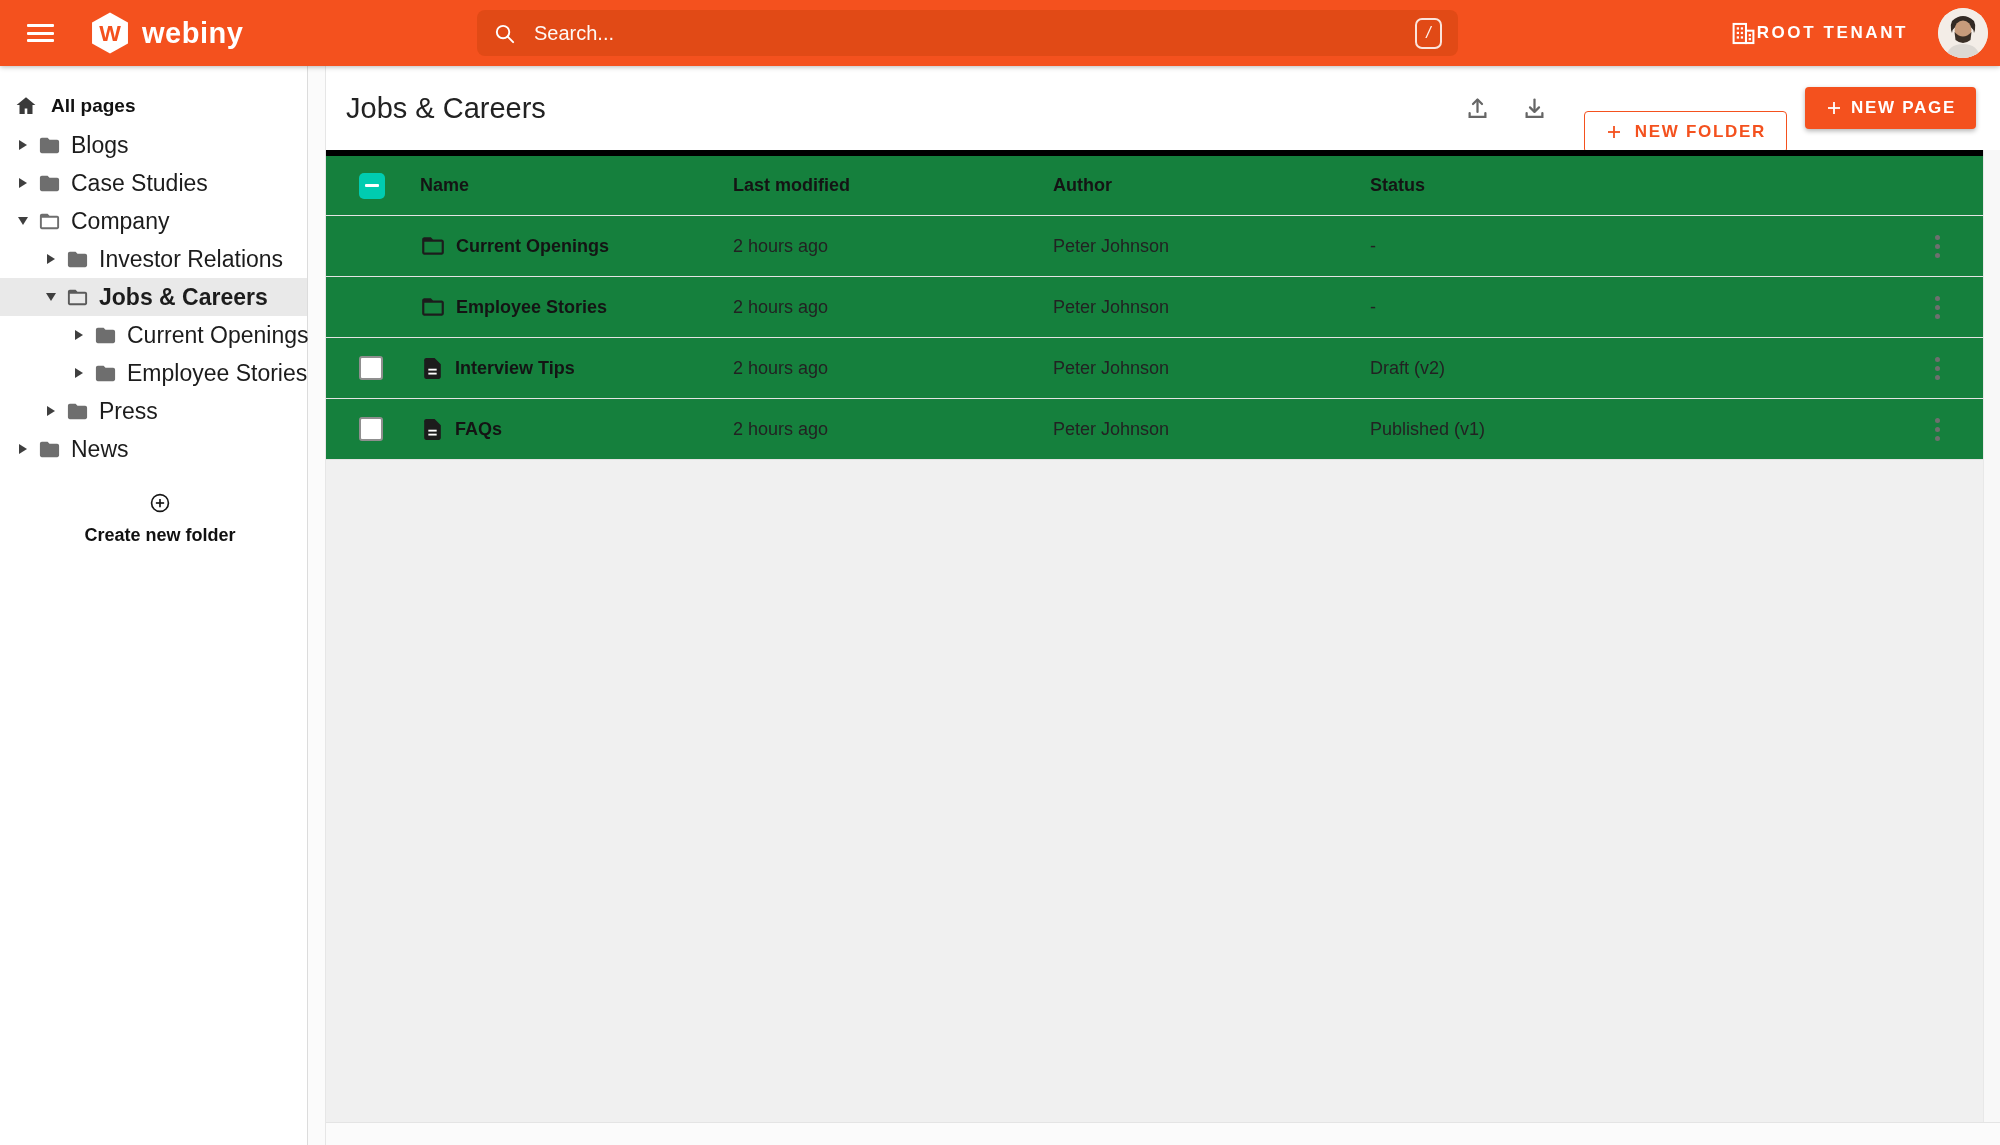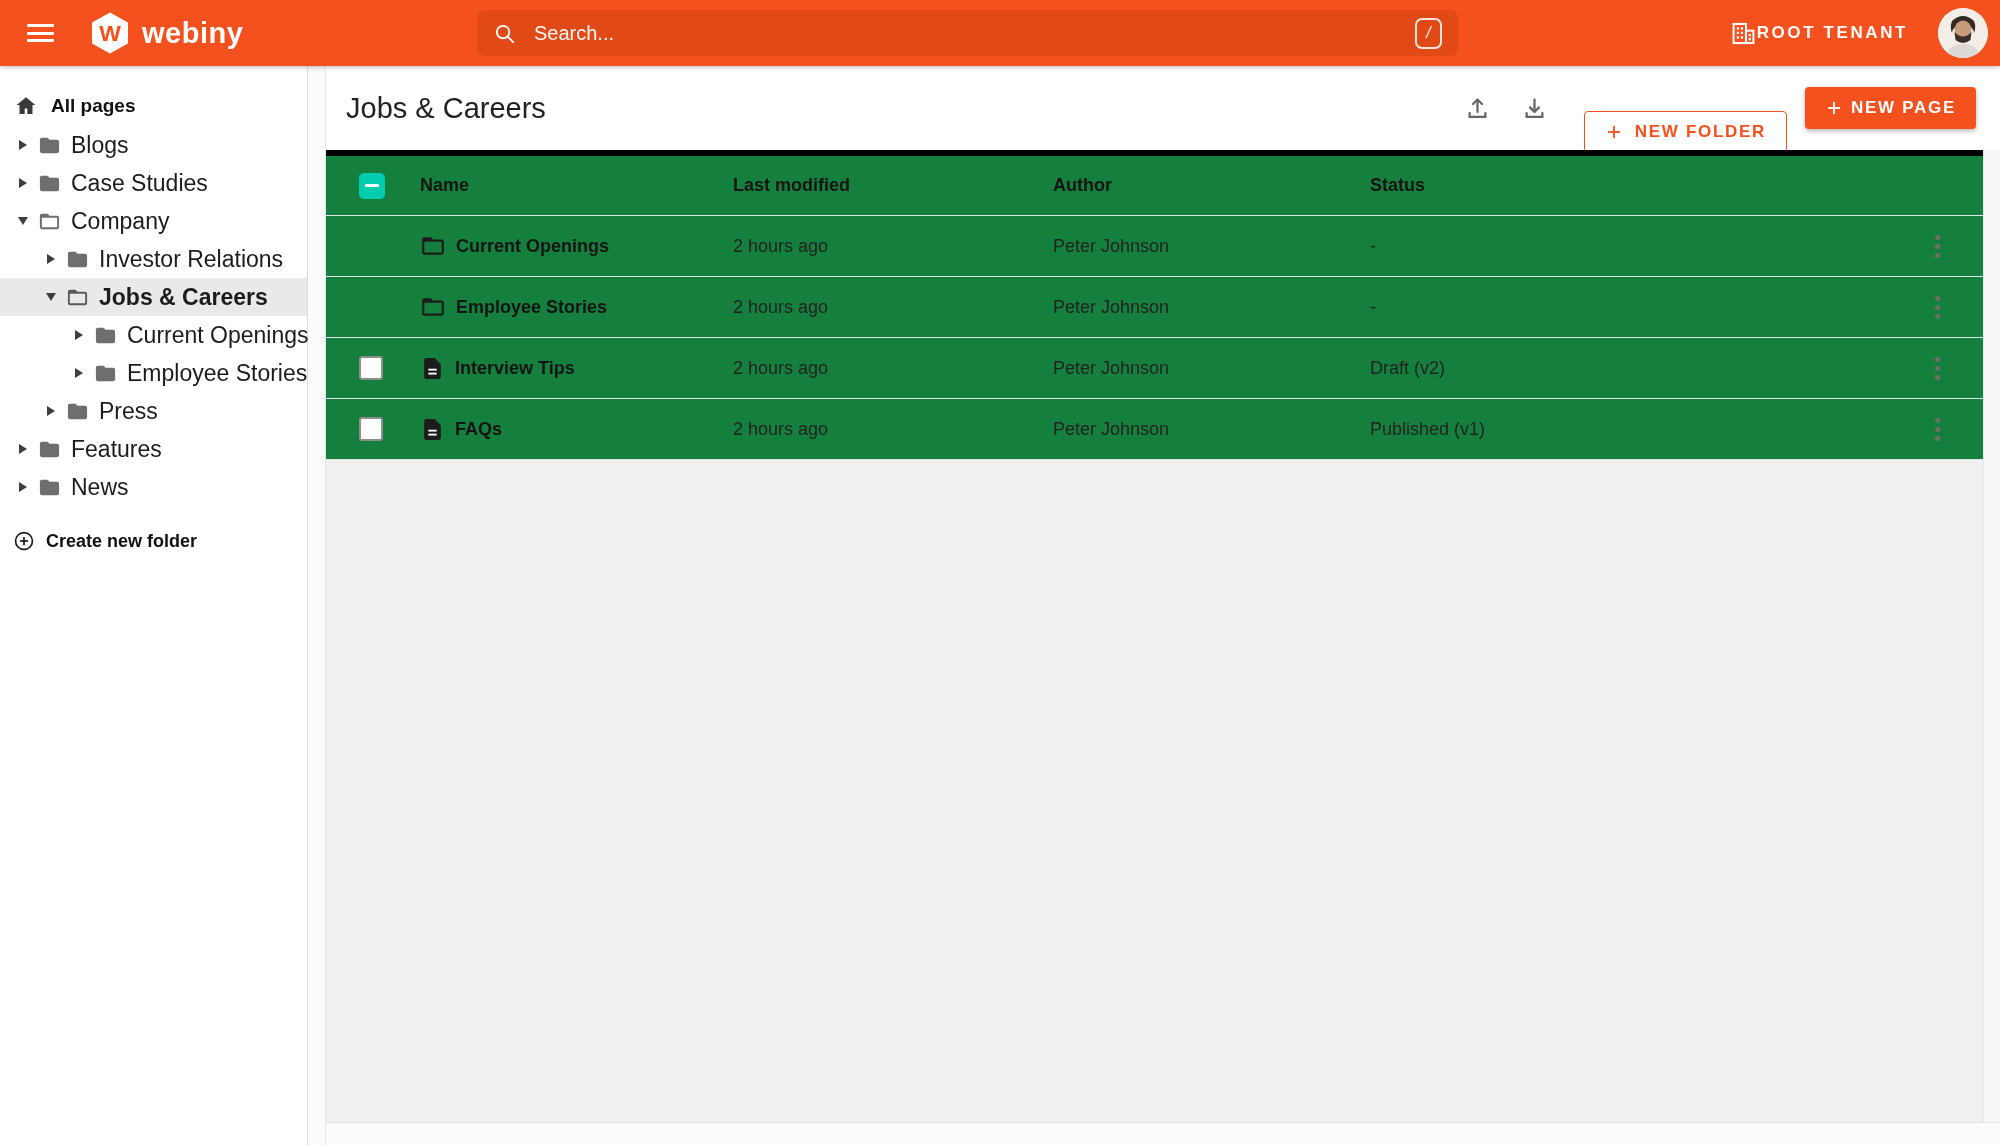--- a/index.html
+++ b/index.html
@@ -283,15 +283,6 @@
       <span class="tree-label">Press</span>
     </div>
 
-    <div class="tree-item lvl0">
-      <span class="tw">
-          <span class="arr-right"></span>
-        </span>
-      <svg width="23" height="23" viewBox="0 0 24 24">
-          <path d="M10 4H4c-1.1 0-2 .9-2 2v12c0 1.1.9 2 2 2h16c1.1 0 2-.9 2-2V8c0-1.1-.9-2-2-2h-8l-2-2z" fill="#6e6e6e"></path>
-        </svg>
-      <span class="tree-label">Features</span>
-    </div>
 
     <div class="tree-item lvl0">
       <span class="tw">

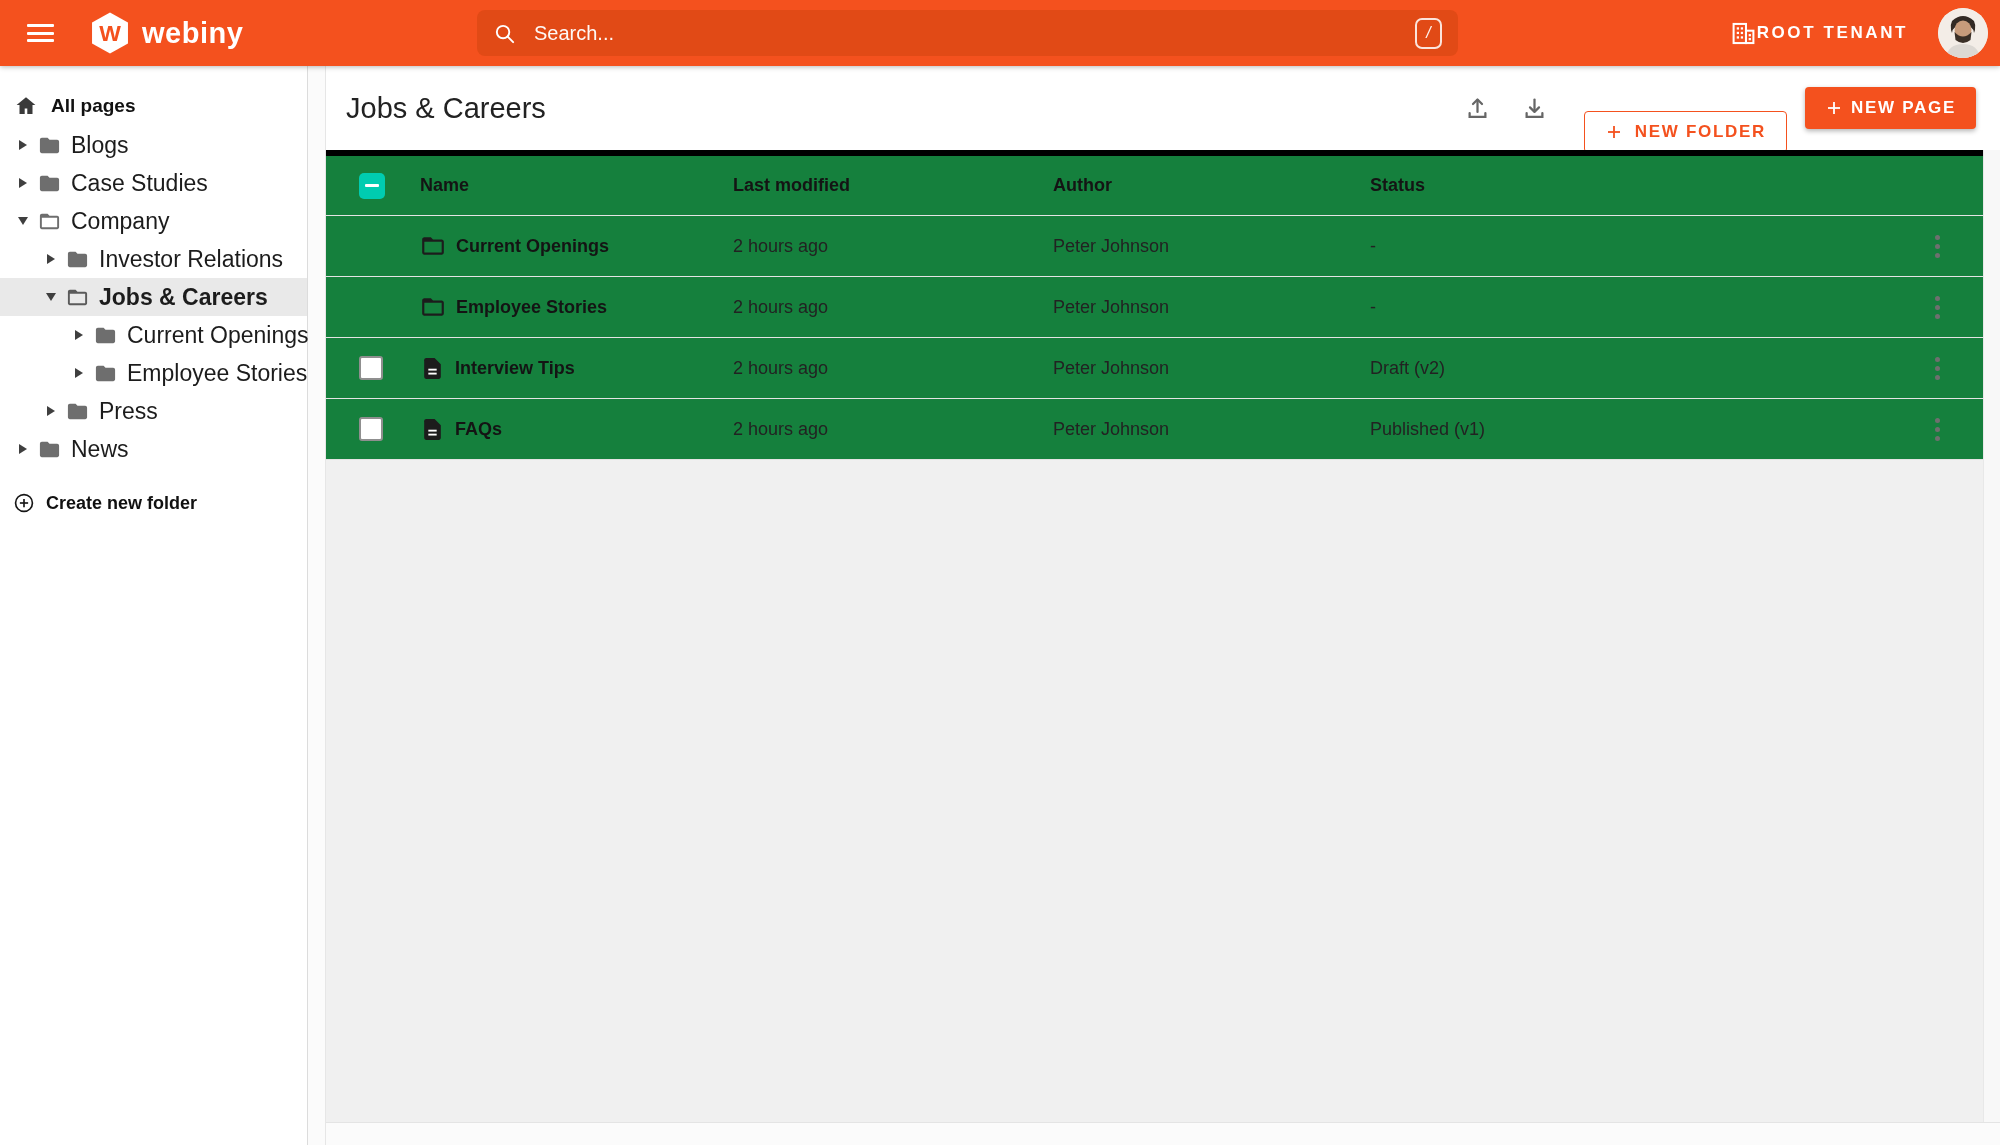--- a/index.html
+++ b/index.html
@@ -82,7 +82,7 @@
   .tree-label { margin-left:10px; white-space:nowrap; }
   .create-folder {
     display:flex; align-items:center; gap:11px; margin:24px 0 0 13px;
-    font-size:18px; font-weight:700; color:#111; cursor:pointer;
+    font-size:18px; font-weight:700; color:#111; cursor:pointer;flex-direction:column;
   }
 
   

